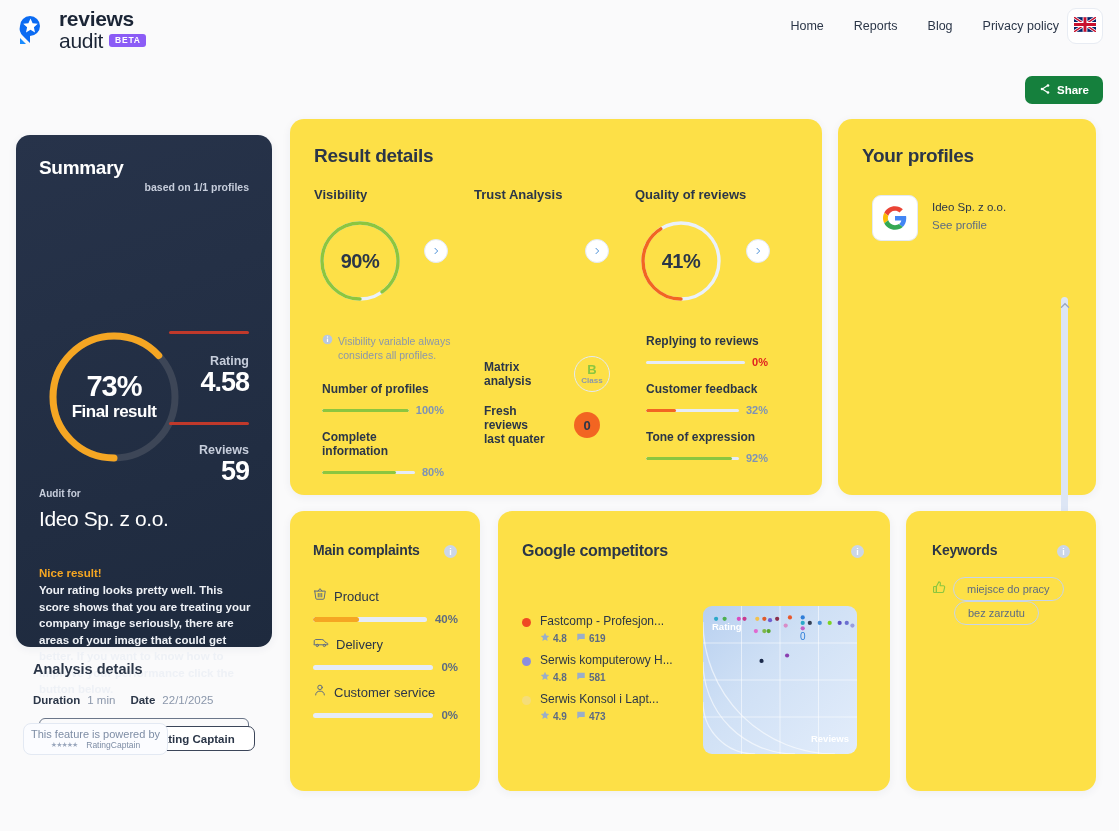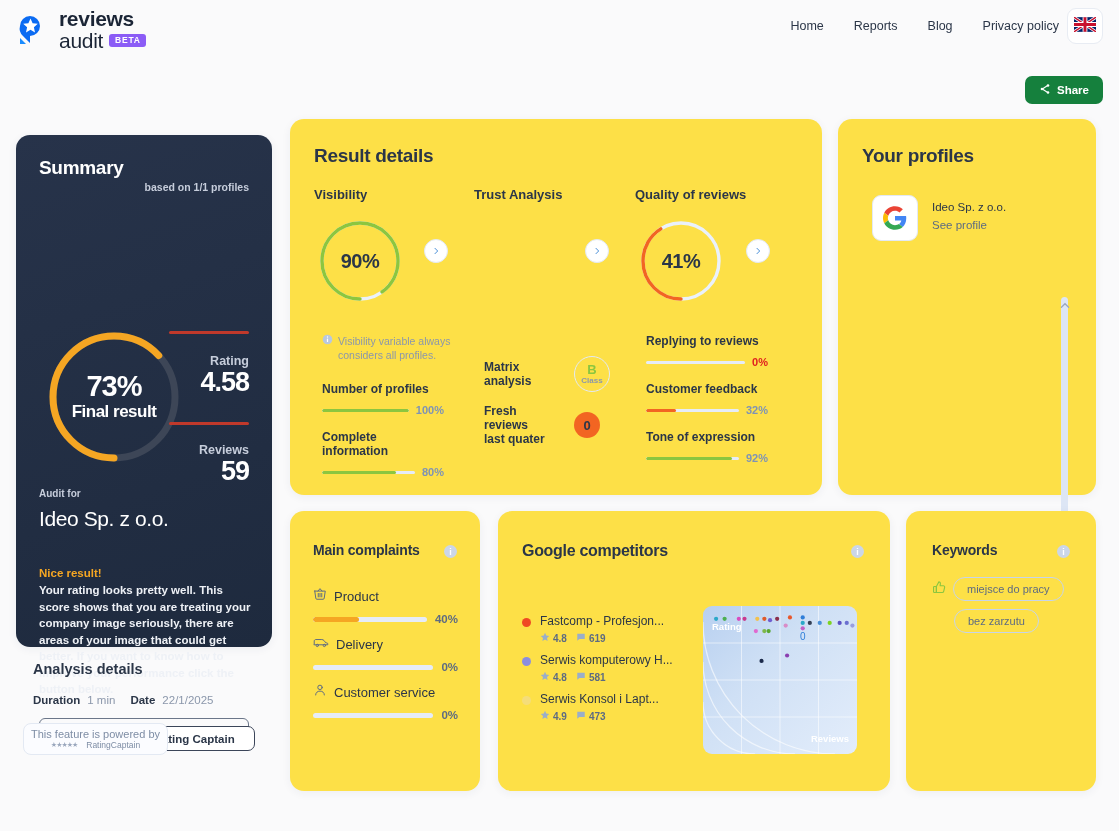--- a/index.html
+++ b/index.html
@@ -158,7 +158,7 @@
   .keywords { left: 906px; top: 511px; width: 190px; height: 280px; }
   .kw-head { position: absolute; left: 26px; top: 31px; font-size: 14px; font-weight: bold; letter-spacing: -.2px; }
   .kw-rows { position: absolute; left: 26px; top: 66px; width: 145px; }
-  .kw-row { display: flex; align-items: center; gap: 6px; margin-bottom: 8px; }
+  .kw-row { display: flex; align-items: center; gap: 6px; }
   .kw-pill { border: 1px solid #c7d4e8; border-radius: 13px; padding: 5px 13px;
              font-size: 11px; color: #5d6b82; cursor: pointer; white-space: nowrap; }
   .kw-row.indent { padding-left: 22px; }

